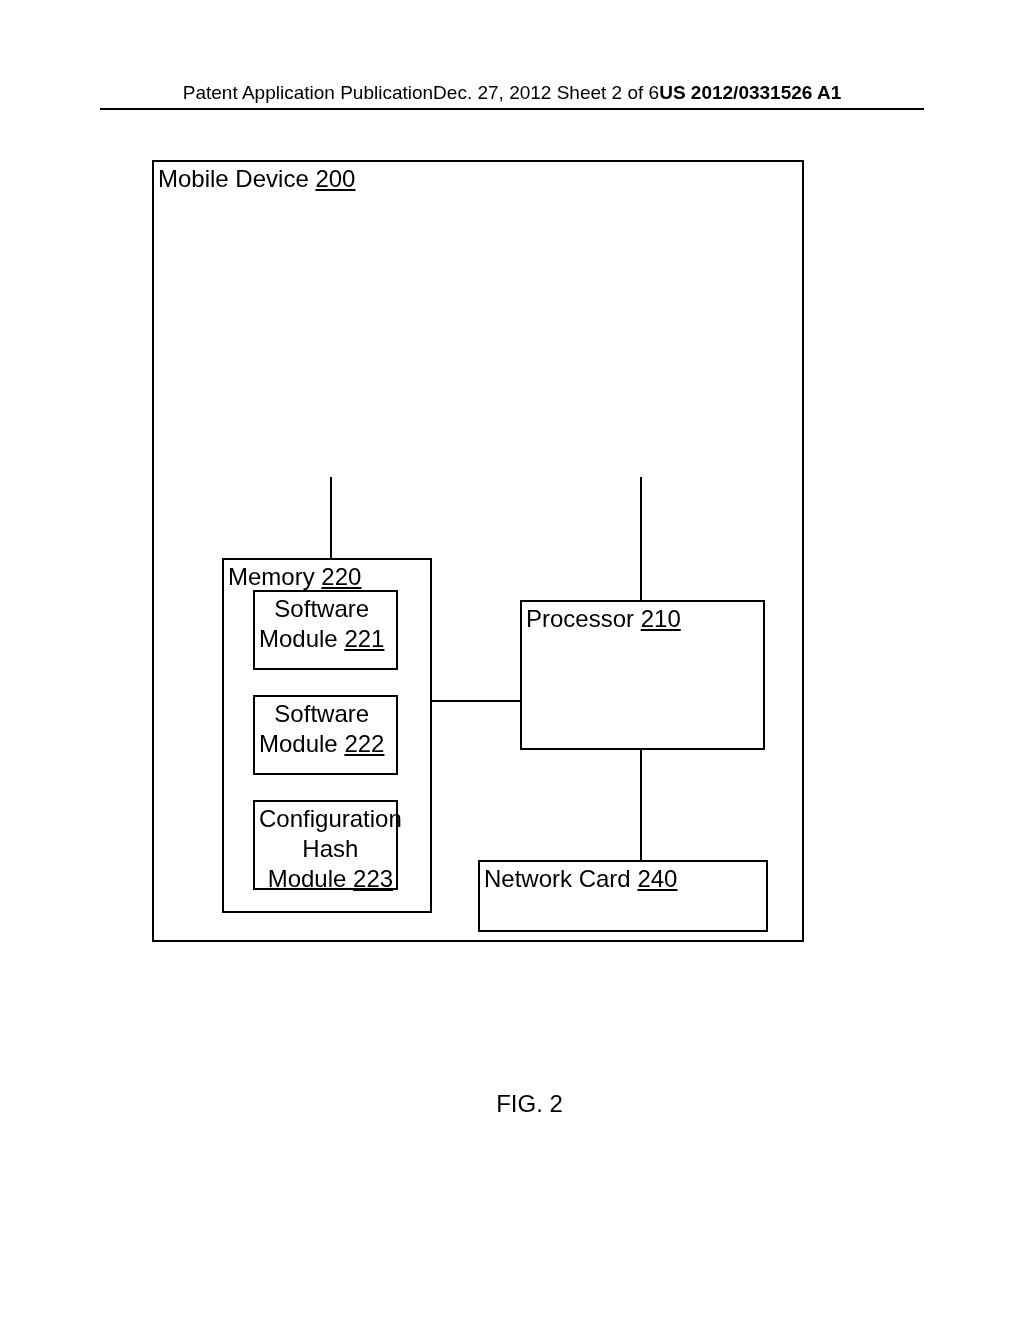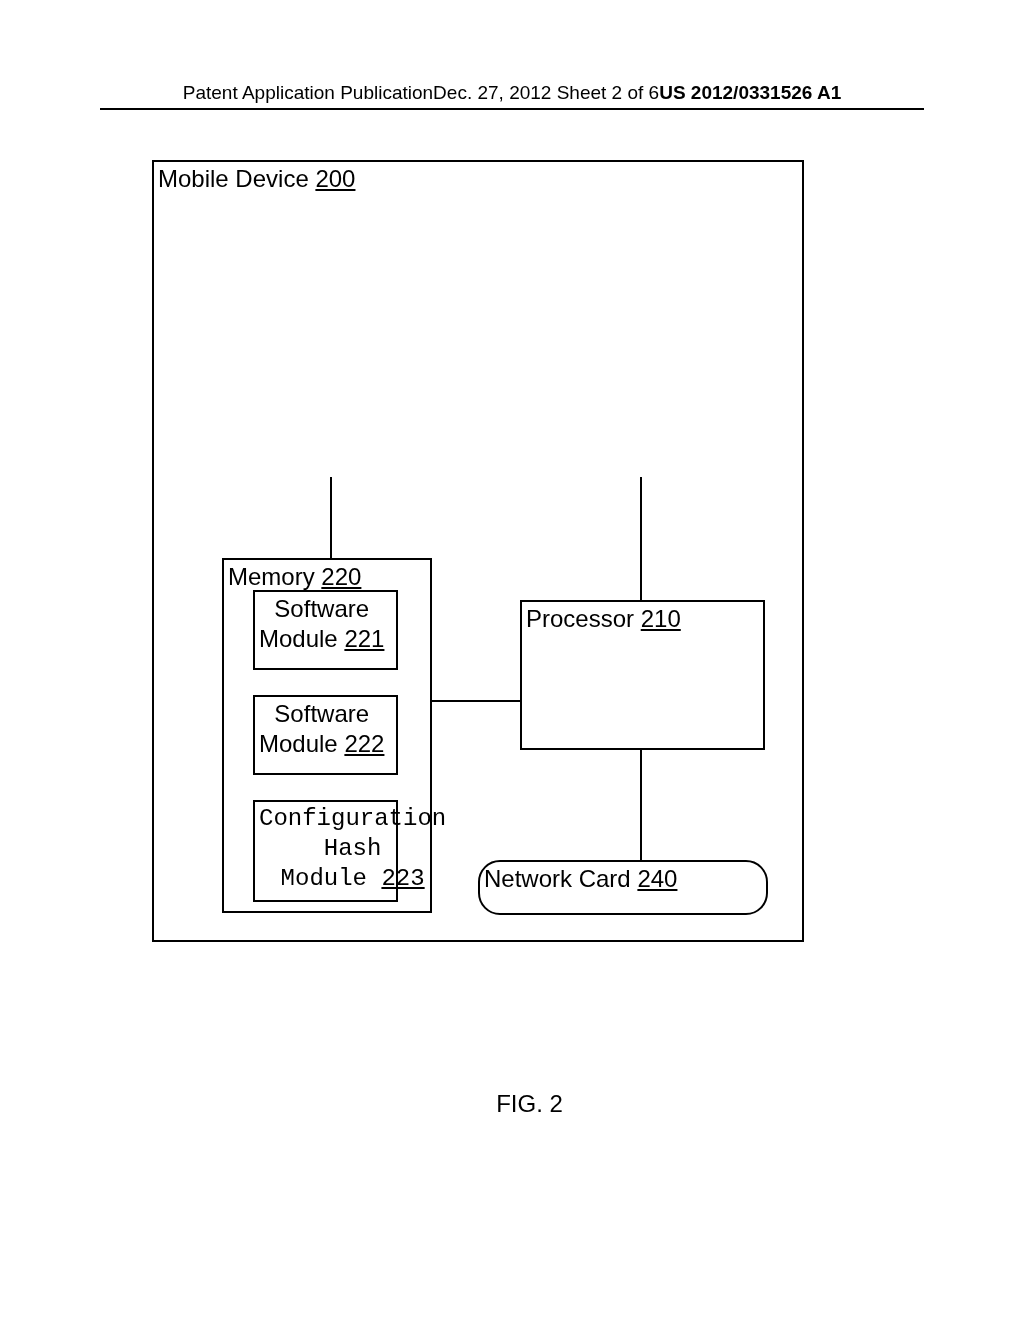--- a/index.html
+++ b/index.html
@@ -102,7 +102,7 @@
     </div>
   </div>
 
-  <div class="box" style="left:253px; top:800px; width:145px; height:102px;font-family:Liberation Mono, monospace;">
+  <div class="box" style="left:253px; top:800px; width:145px; height:90px;">
     <div class="box-label">
       <span>Configuration<br>Hash<br>Module <span class="ref">223</span></span>
     </div>

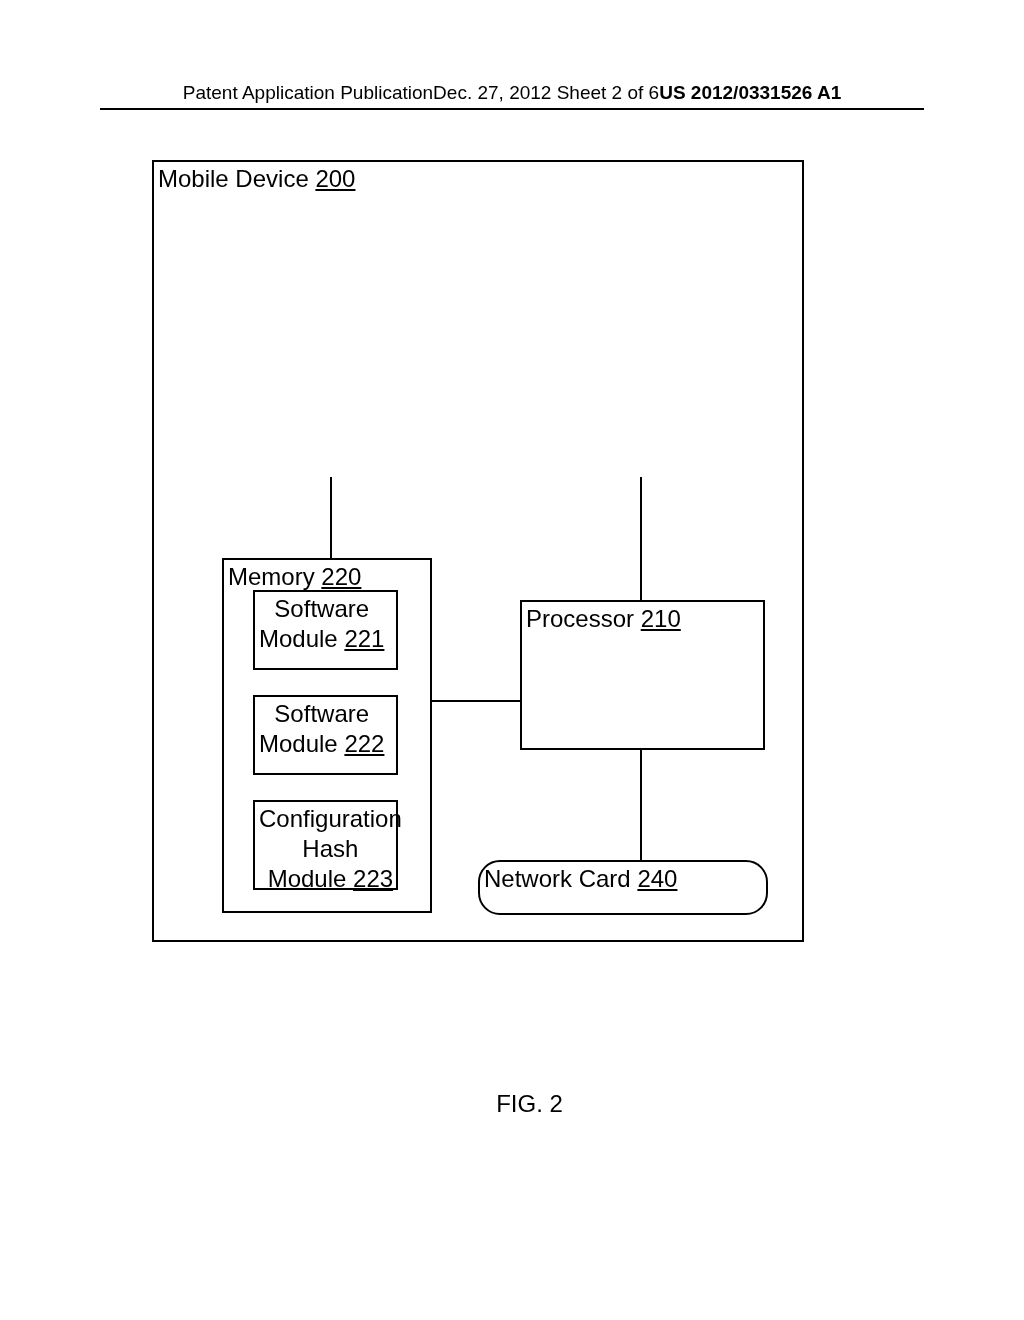--- a/index.html
+++ b/index.html
@@ -115,7 +115,7 @@
     </div>
   </div>
 
-  <div class="box" style="left:478px; top:860px; width:290px; height:55px;border-radius:22px;">
+  <div class="box" style="left:478px; top:860px; width:290px; height:72px;">
     <div class="box-label">
       <span>Network Card</span>
       <span class="ref">240</span>

